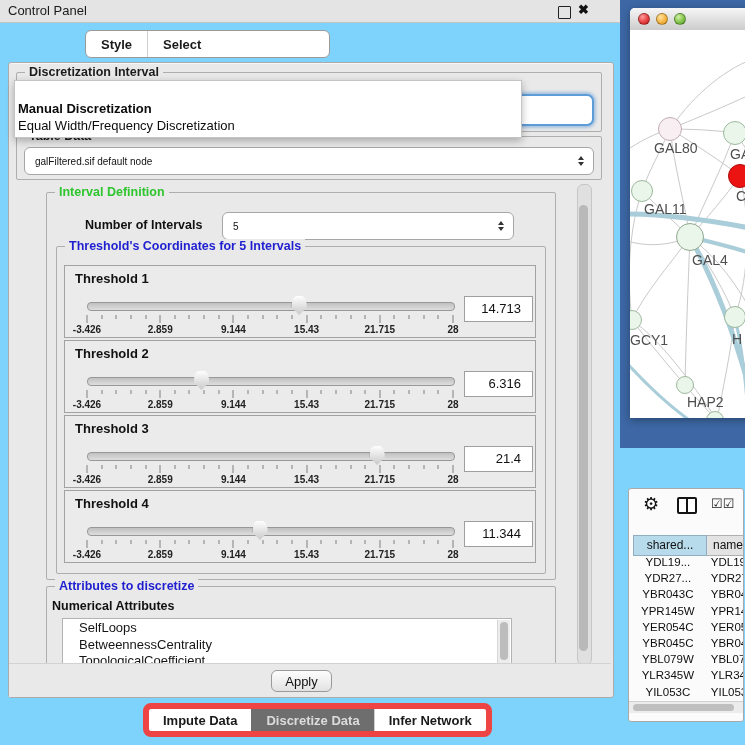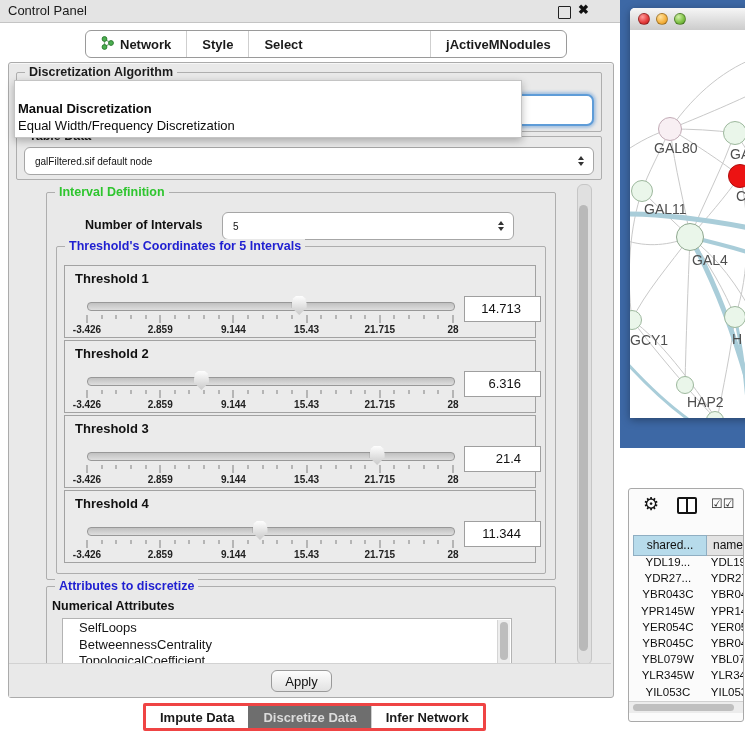--- a/index.html
+++ b/index.html
@@ -4,7 +4,7 @@
 <style>
   html,body{margin:0;padding:0;}
   body{font-family:"Liberation Sans",sans-serif;background:#e9e9e9;}
-  #app{position:relative;width:745px;height:745px;overflow:hidden;background:#ffffff;}
+  #app{position:relative;width:745px;height:745px;overflow:hidden;background:#7dd3fc;}
   .abs{position:absolute;}
 
   

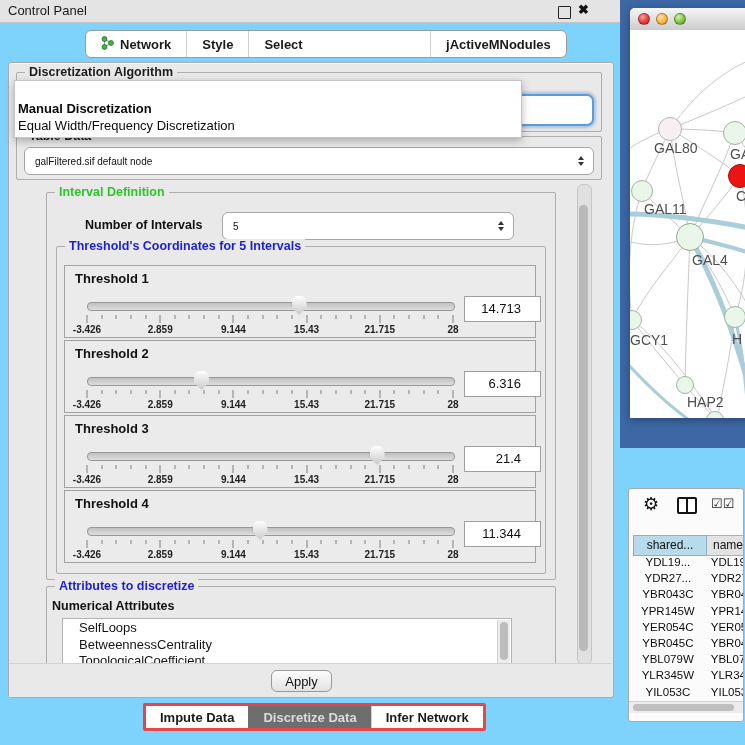--- a/index.html
+++ b/index.html
@@ -123,19 +123,6 @@
   </div>
 
   <div class="abs tabbar">
-    <div class="tab">
-      <span class="net-ic">
-        <svg width="13" height="14" viewBox="0 0 13 14">
-          <line x1="3.5" y1="3" x2="10" y2="7" stroke="#8aa98a" stroke-width="1.2"></line>
-          <line x1="3.5" y1="11" x2="10" y2="7" stroke="#8aa98a" stroke-width="1.2"></line>
-          <line x1="3.5" y1="3" x2="3.5" y2="11" stroke="#8aa98a" stroke-width="1.2"></line>
-          <circle cx="3.5" cy="3" r="2.4" fill="#4caf50" stroke="#2e7d32"></circle>
-          <circle cx="3.5" cy="11" r="2.4" fill="#4caf50" stroke="#2e7d32"></circle>
-          <circle cx="10" cy="7" r="2.4" fill="#4caf50" stroke="#2e7d32"></circle>
-        </svg>
-      </span>
-      <span>Network</span>
-    </div>
     <div class="tab">
         <span>Style</span>
       </div>

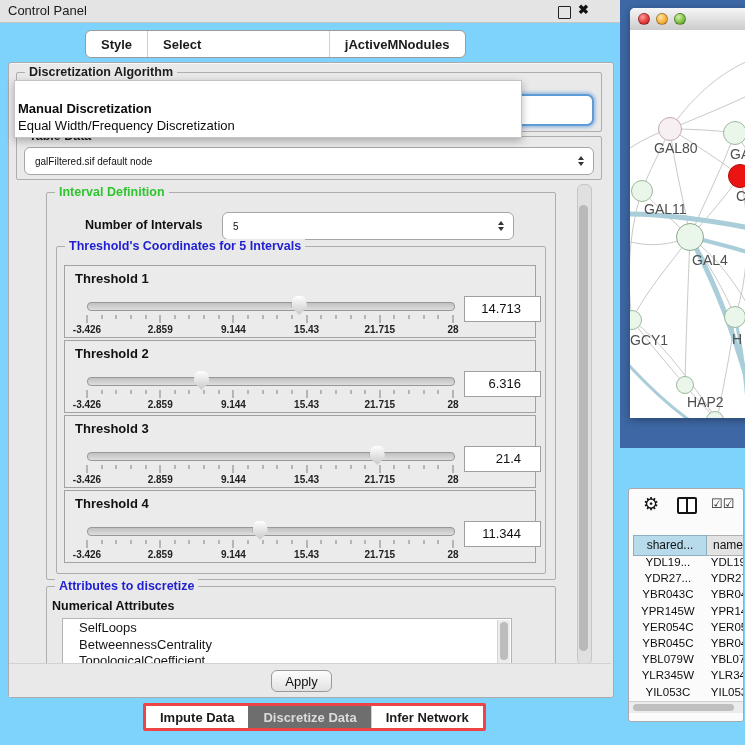--- a/index.html
+++ b/index.html
@@ -131,9 +131,6 @@
       </div>
     <div class="tab sel">
         <span>Cyni Toolbox</span>
-      </div>
-    <div class="tab">
-        <span>jActiveMNodules</span>
       </div>
   </div>
 

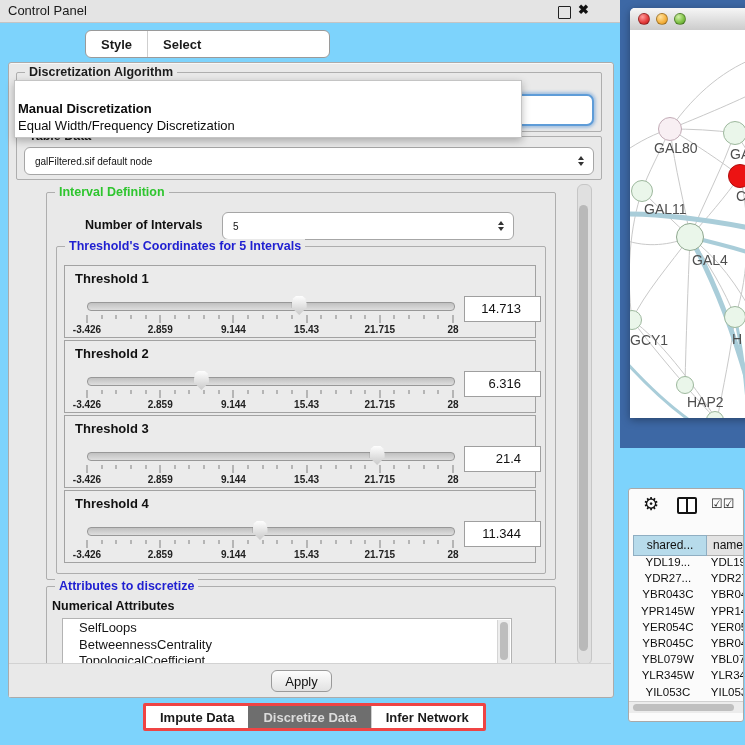--- a/index.html
+++ b/index.html
@@ -137,7 +137,7 @@
   <div class="abs outer-panel"></div>
 
   <div class="abs tbox algo-box">
-    <span class="box-title">Discretization Algorithm</span>
+    <span class="box-title">Discretization Interval</span>
   </div>
   <div class="abs algo-combo"></div>
 

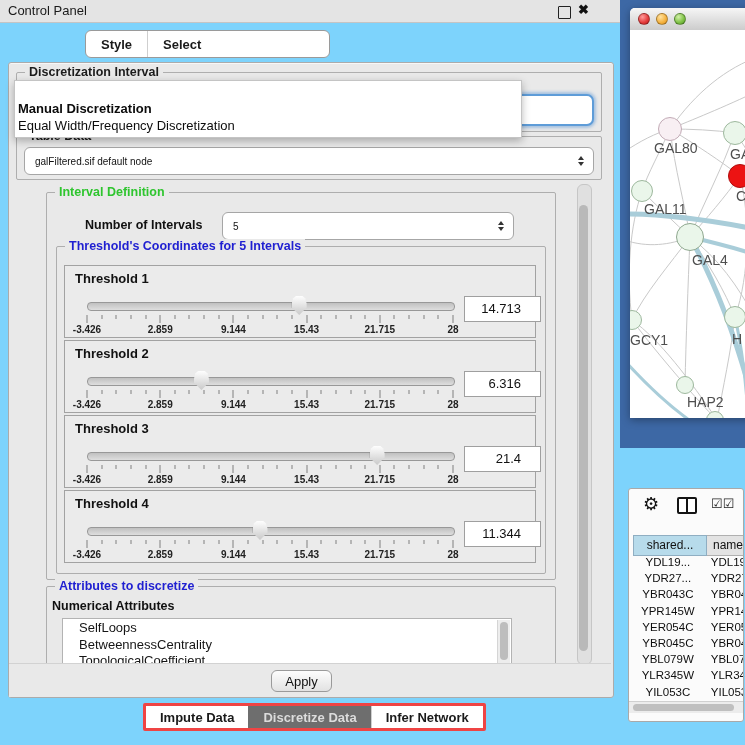--- a/index.html
+++ b/index.html
@@ -61,7 +61,7 @@
   .t-tick.major{height:8px;}
   .t-labels{position:absolute;left:22px;top:58px;width:366px;height:12px;}
   .t-lab{position:absolute;transform:translateX(-50%);font-size:10px;font-weight:bold;color:#222;white-space:nowrap;}
-  .t-value{position:absolute;left:399px;top:30px;width:56px;height:24px;background:#fff;border:1px solid #9f9f9f;font-size:13px;color:#111;text-align:right;line-height:24px;padding-right:19px;}
+  .t-value{position:absolute;left:399px;top:30px;width:56px;height:24px;background:#fff;border:1px solid #9f9f9f;font-size:13px;color:#111;text-align:right;line-height:24px;padding-right:11px;}
 
   .attr-box{left:46px;top:586px;width:508px;height:78px;}
   .attr-label{left:52px;top:599px;font-size:12.5px;font-weight:bold;color:#111;}

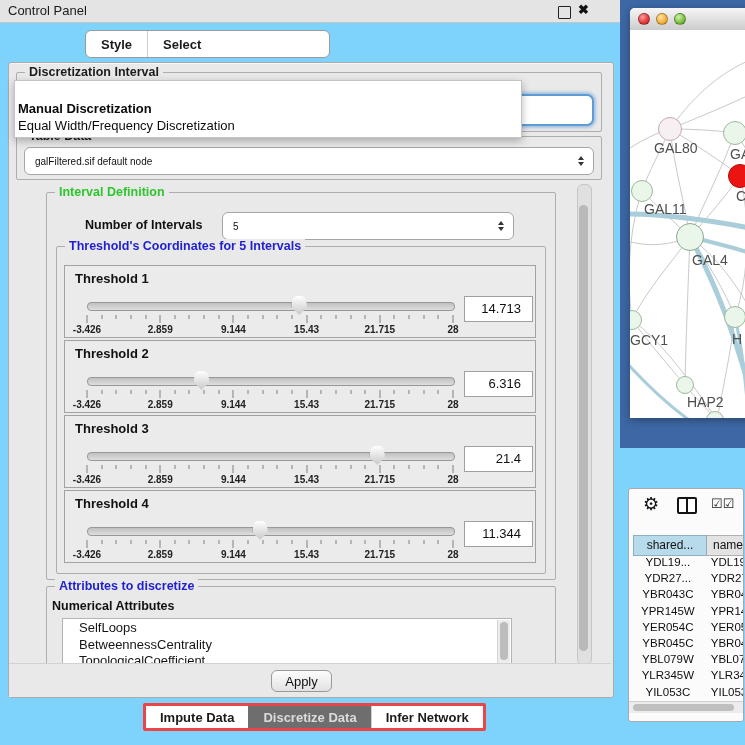--- a/index.html
+++ b/index.html
@@ -74,7 +74,7 @@
   .apply-band{left:9px;top:663px;width:602px;height:33px;background:#e9e9e9;border-top:1px solid #d2d2d2;}
   .apply-btn{left:271px;top:670px;width:61px;height:22px;background:linear-gradient(#fdfdfd,#e2e2e2);border:1px solid #9a9a9a;border-radius:6px;font-size:13px;color:#111;font-family:"Liberation Sans",sans-serif;text-align:center;line-height:20px;}
 
-  .bottom-tabbar{left:143px;top:703px;height:22px;display:flex;background:#fff;border:3px solid #ef4444;border-radius:2px;overflow:hidden;}
+  .bottom-tabbar{left:143px;top:703px;height:22px;display:flex;background:#fff;border:6px solid #ef4444;border-radius:8px;overflow:hidden;}
   .btab{display:flex;align-items:center;padding:0 14px;font-size:13px;font-weight:600;color:#1a1a1a;border-left:1px solid #cfcfcf;white-space:nowrap;}
   .btab:first-child{border-left:none;}
   .btab.sel{background:#6e6e6e;color:#dcdcdc;border-left-color:#6e6e6e;}

